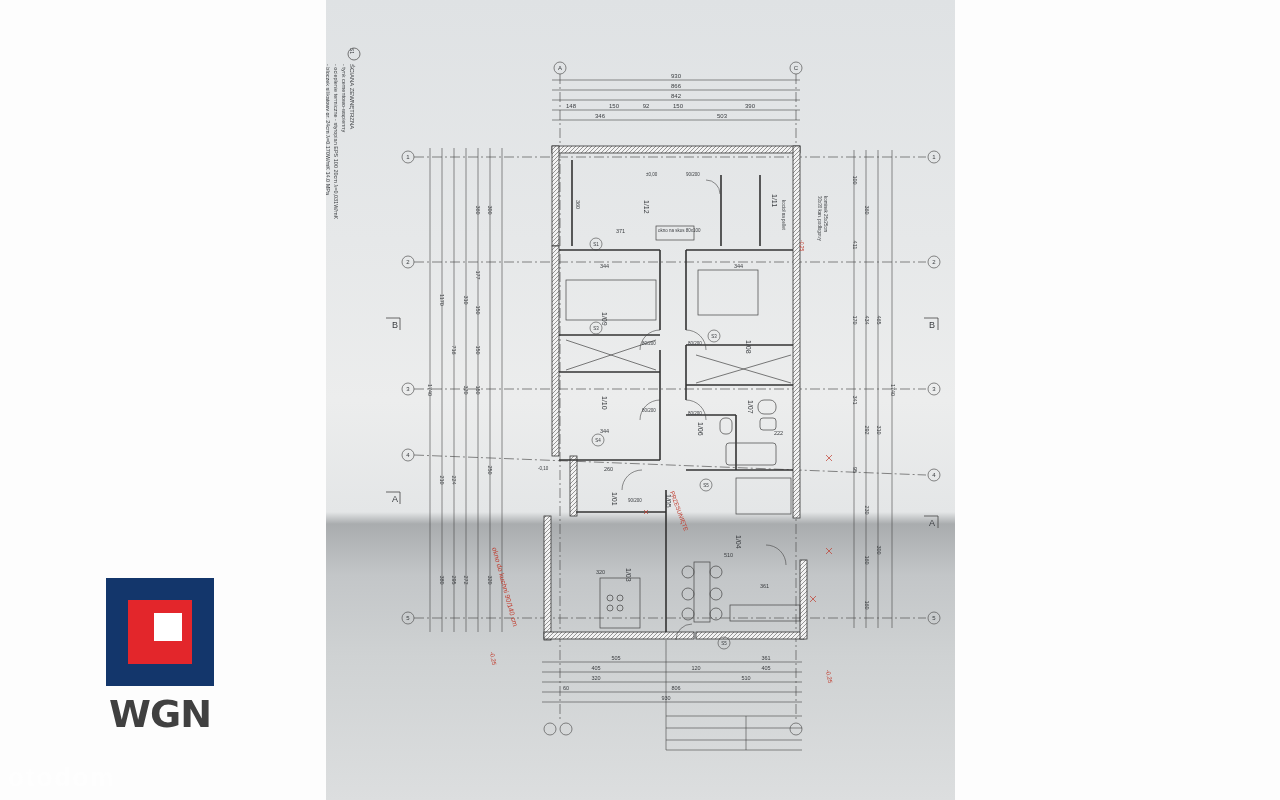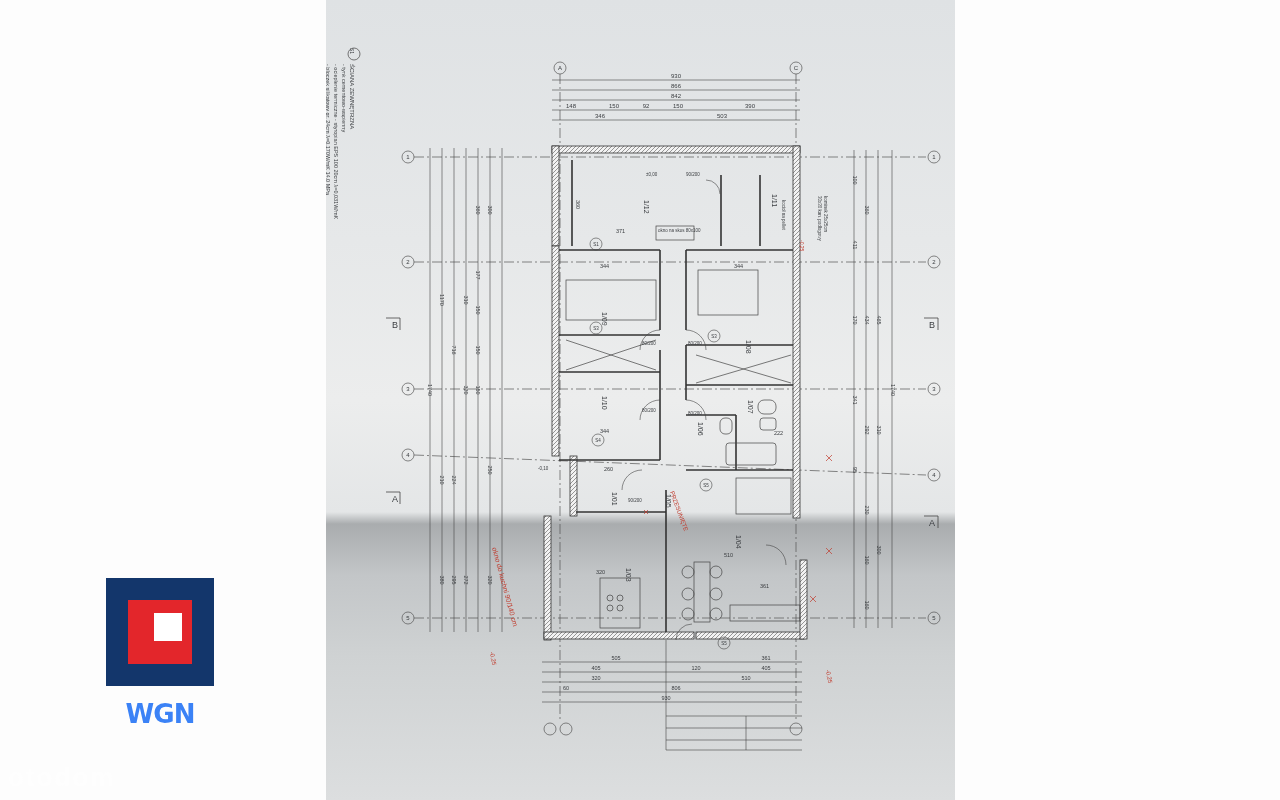--- a/index.html
+++ b/index.html
@@ -22,8 +22,8 @@
   }
   .logo-text {
     position:absolute; left:0; top:112px; width:108px; text-align:center;
-    font-family:"DejaVu Sans", sans-serif; font-weight:bold; font-size:26px;
-    color:#3b82f6; letter-spacing:-1px; line-height:48px;
+    font-family:"DejaVu Sans", sans-serif; font-weight:bold; font-size:38px;
+    color:#404040; letter-spacing:-1px; line-height:48px;
   }
   .watermark {
     position:absolute; left:8px; top:762px; font-size:26px; color:#ffffff;

